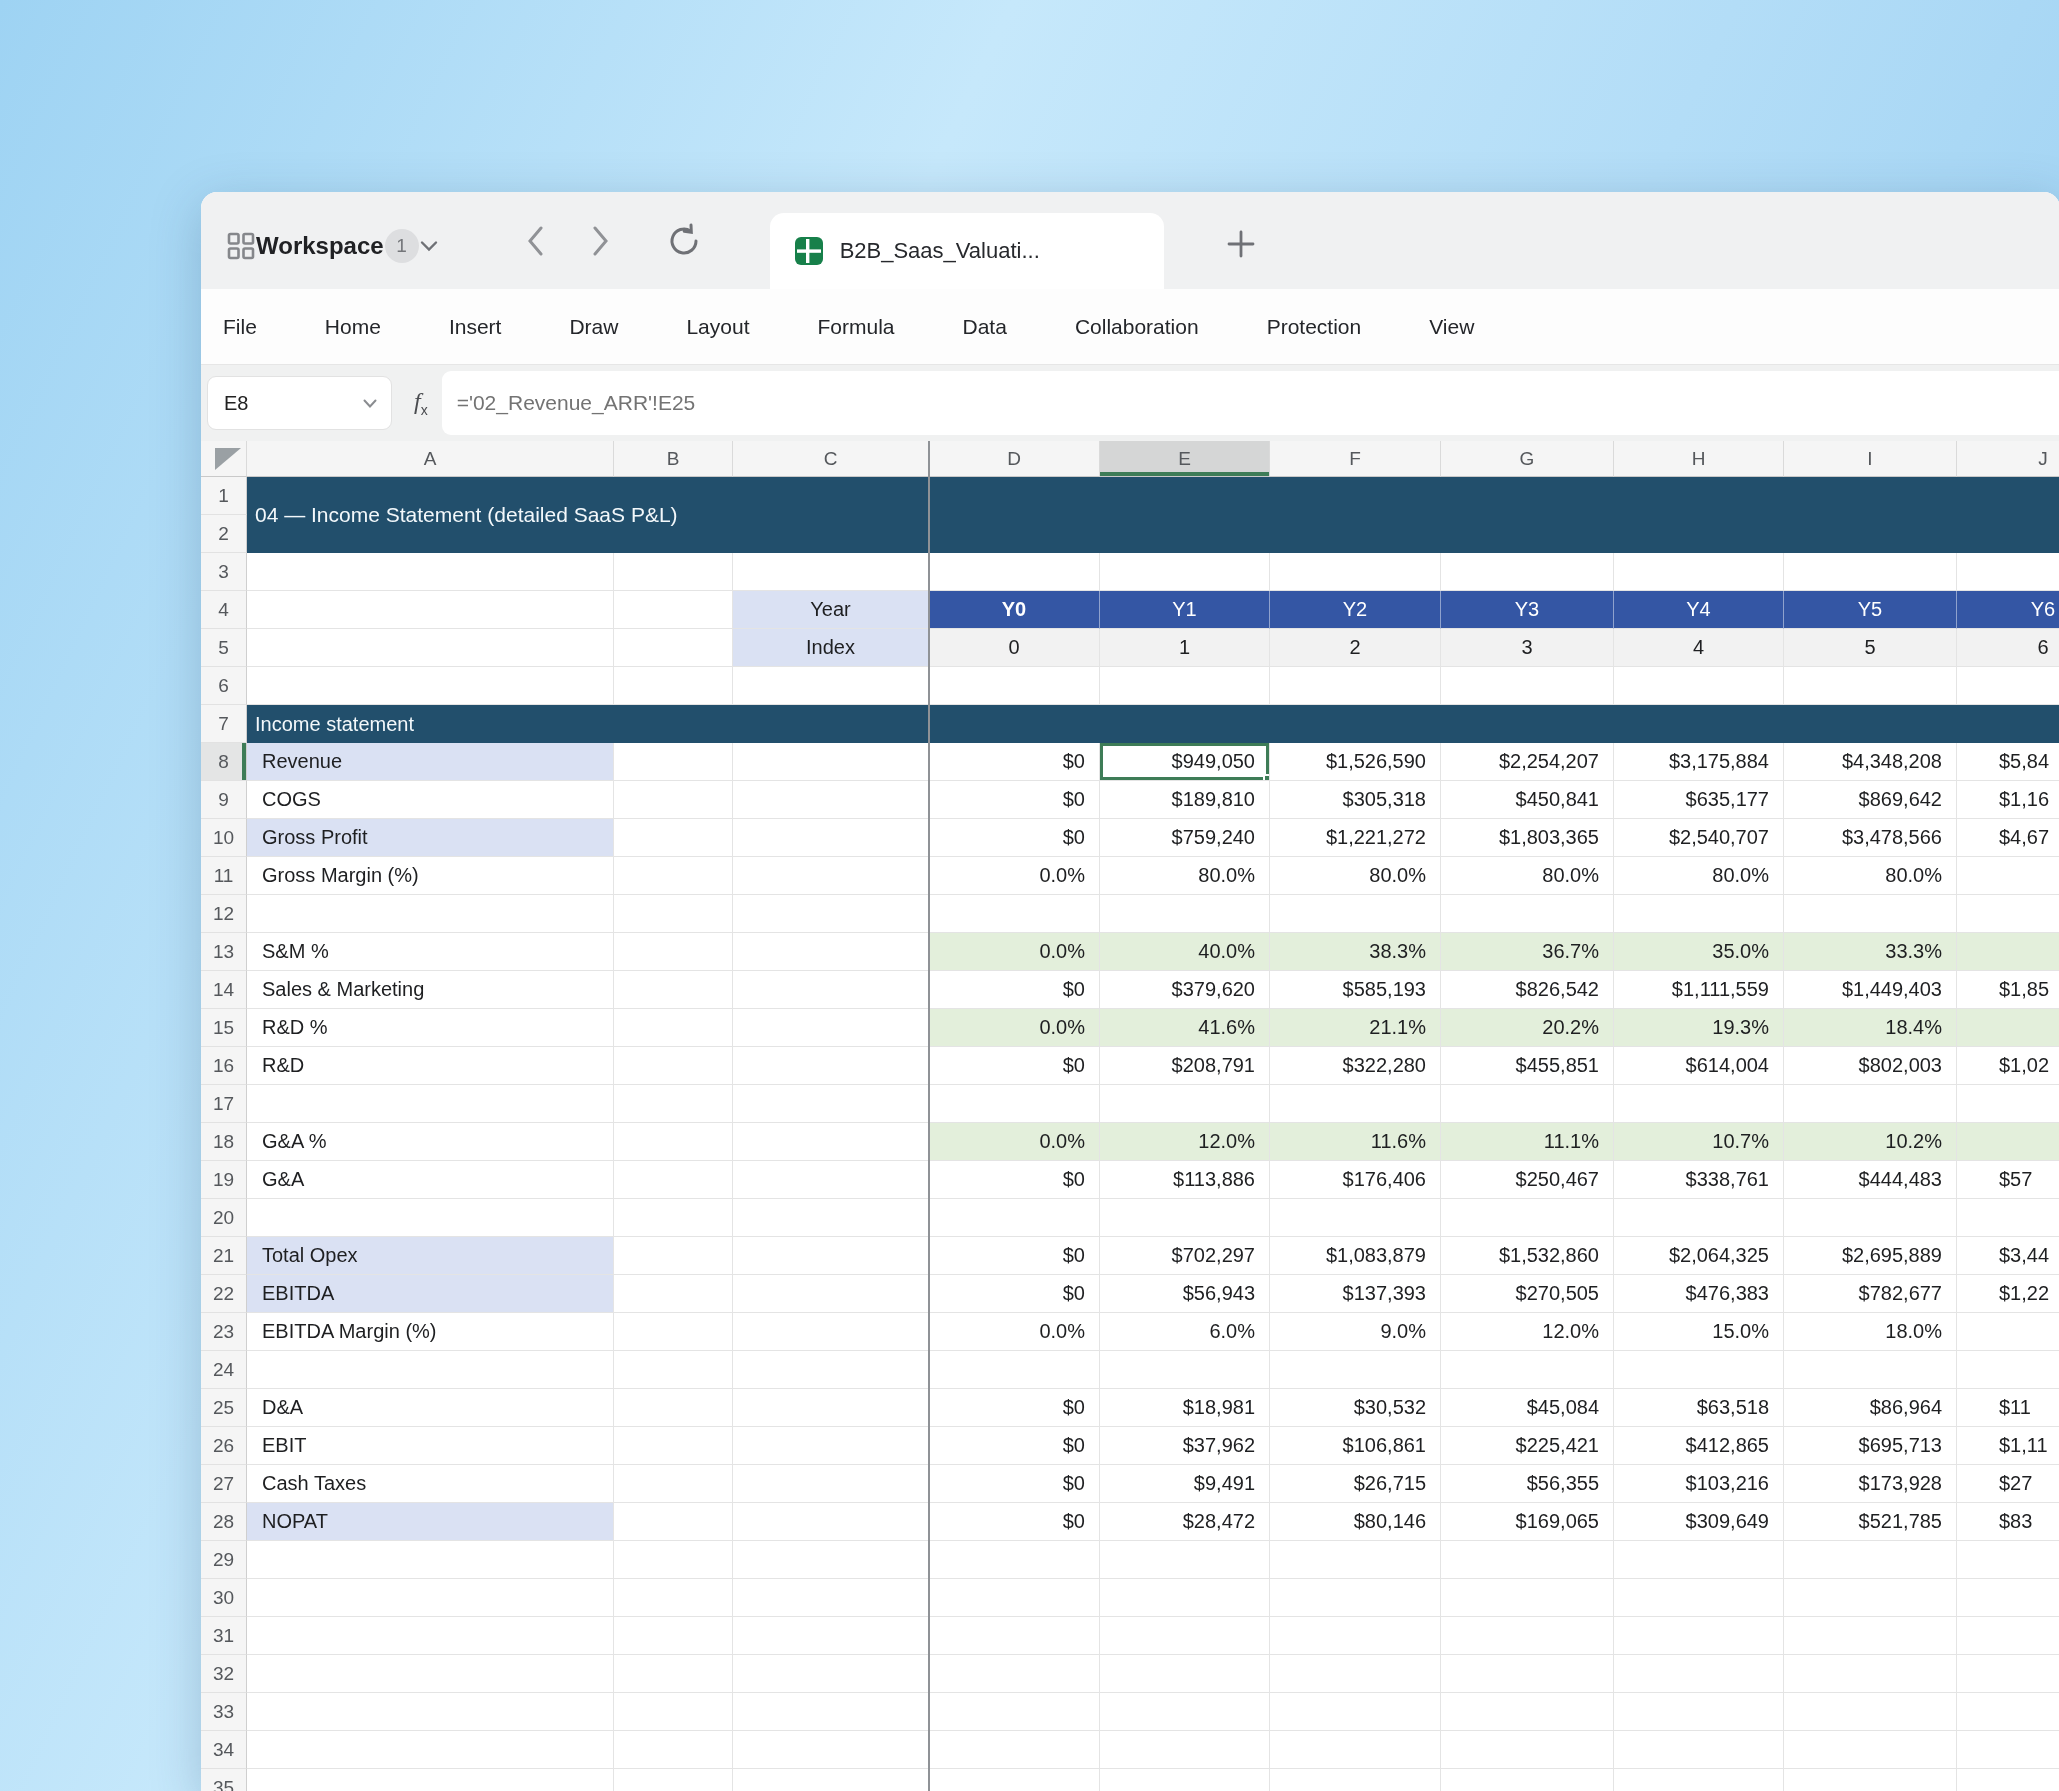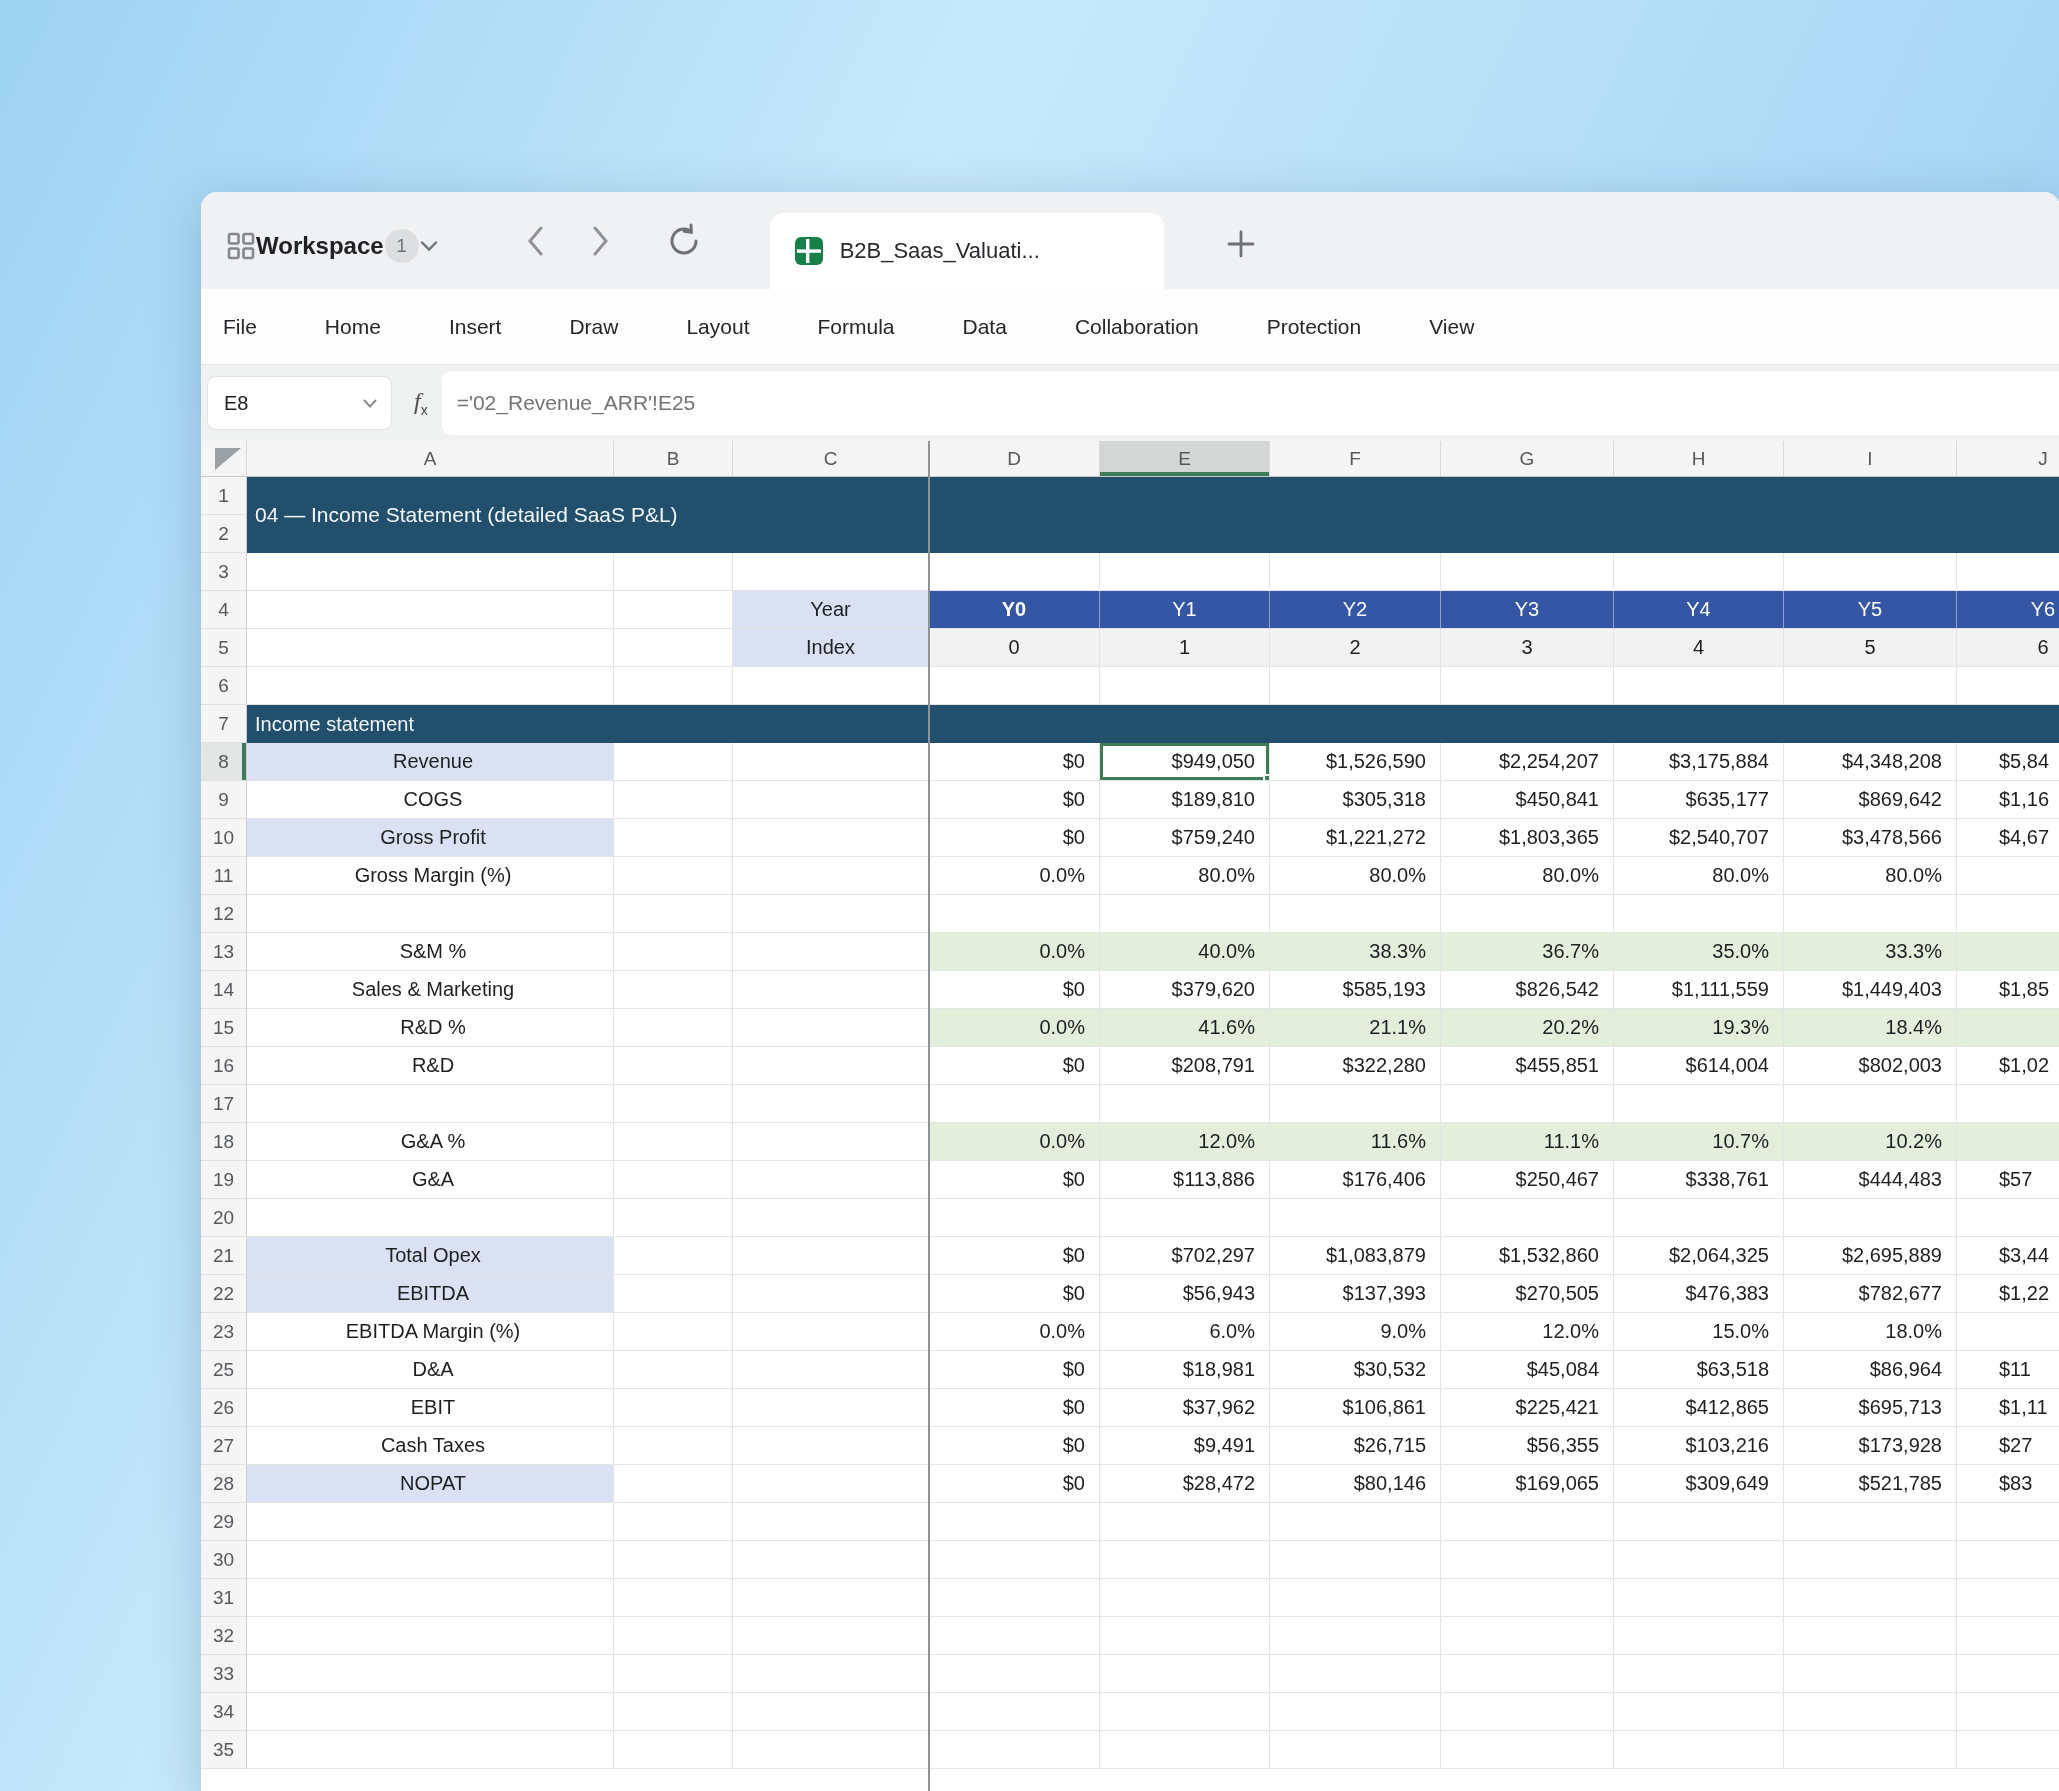--- a/index.html
+++ b/index.html
@@ -49,7 +49,7 @@
   .cell{flex:none;height:38px;line-height:37px;border-right:1px solid #e4e4e4;border-bottom:1px solid #e4e4e4;
     font-size:20px;color:#1e1f21;overflow:hidden;white-space:nowrap;cursor:cell;}
   .cell.num{text-align:right;padding-right:14px;}
-  .cell.lbl{text-align:center;padding-left:6px;}
+  .cell.lbl{text-align:left;padding-left:15px;}
   .cell.ctr{text-align:center;}
   .cell.jclip{text-align:left;padding-left:42px;}
   .banner{flex:1;display:flex;align-items:center;padding-left:8px;font-size:21px;color:#f3f8fb;

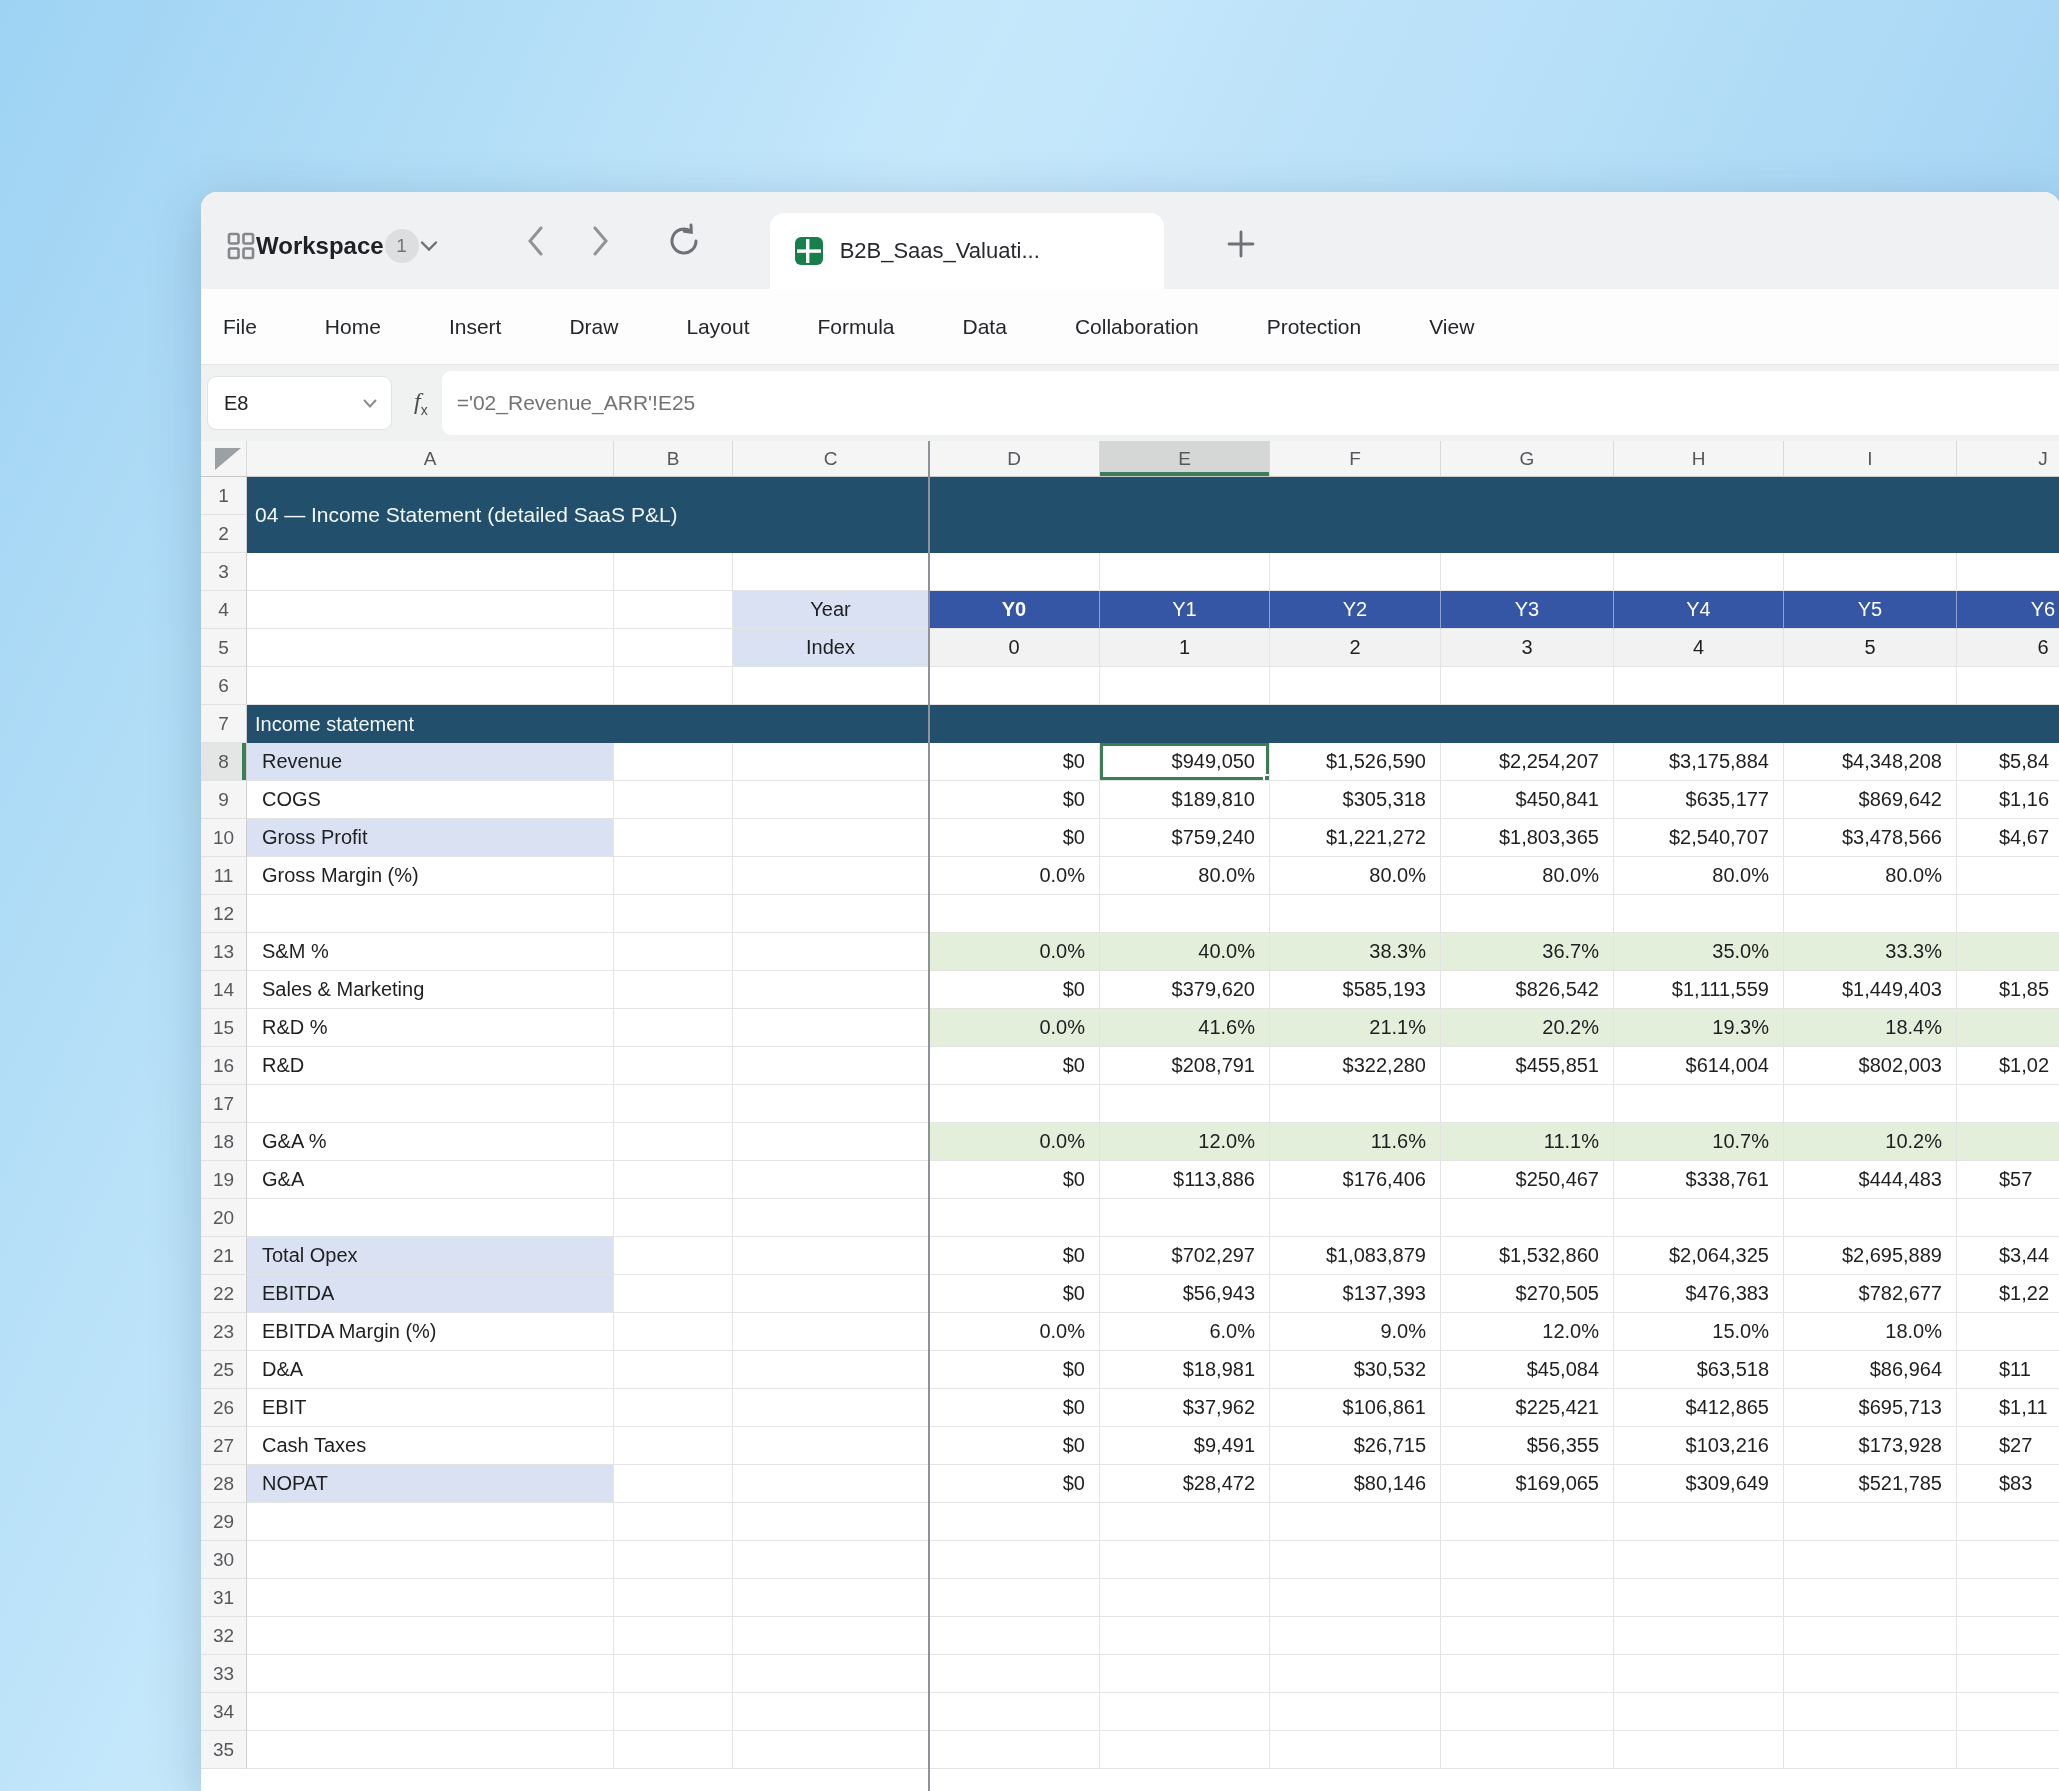--- a/index.html
+++ b/index.html
@@ -438,6 +438,19 @@
           <div class="cell jclip" style="width: 173px;"></div>
         </div>
         <div class="row">
+          <div class="rn">24</div>
+          <div class="cell " style="width: 367px;"></div>
+          <div class="cell " style="width: 119px;"></div>
+          <div class="cell " style="width: 196px;"></div>
+          <div class="cell " style="width: 171px;"></div>
+          <div class="cell " style="width: 170px;"></div>
+          <div class="cell " style="width: 171px;"></div>
+          <div class="cell " style="width: 173px;"></div>
+          <div class="cell " style="width: 170px;"></div>
+          <div class="cell " style="width: 173px;"></div>
+          <div class="cell " style="width: 173px;"></div>
+        </div>
+        <div class="row">
           <div class="rn">25</div>
           <div class="cell lbl" style="width: 367px;">D&amp;A</div>
           <div class="cell " style="width: 119px;"></div>

